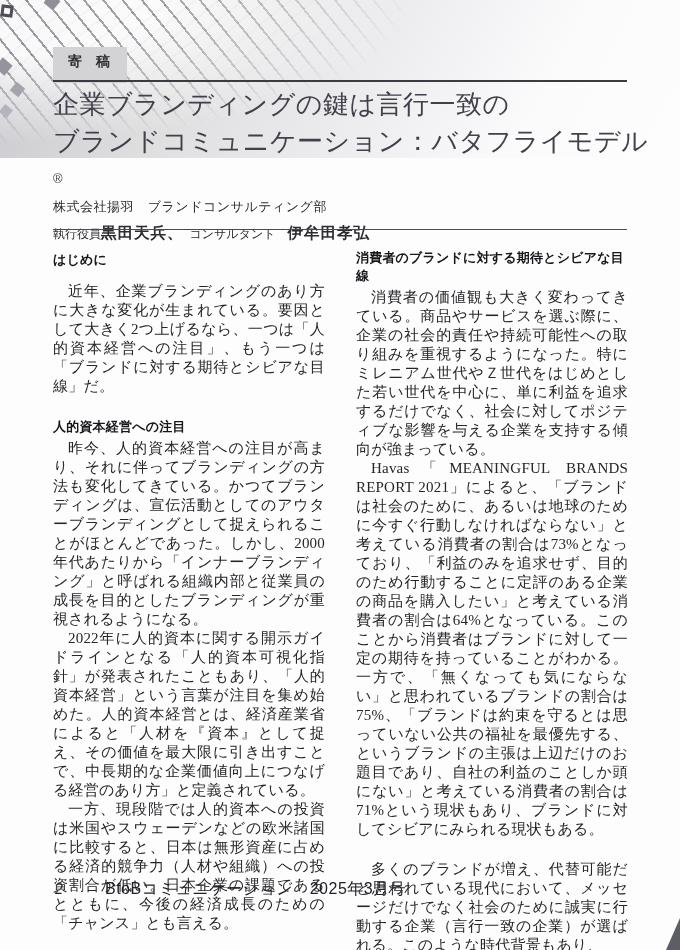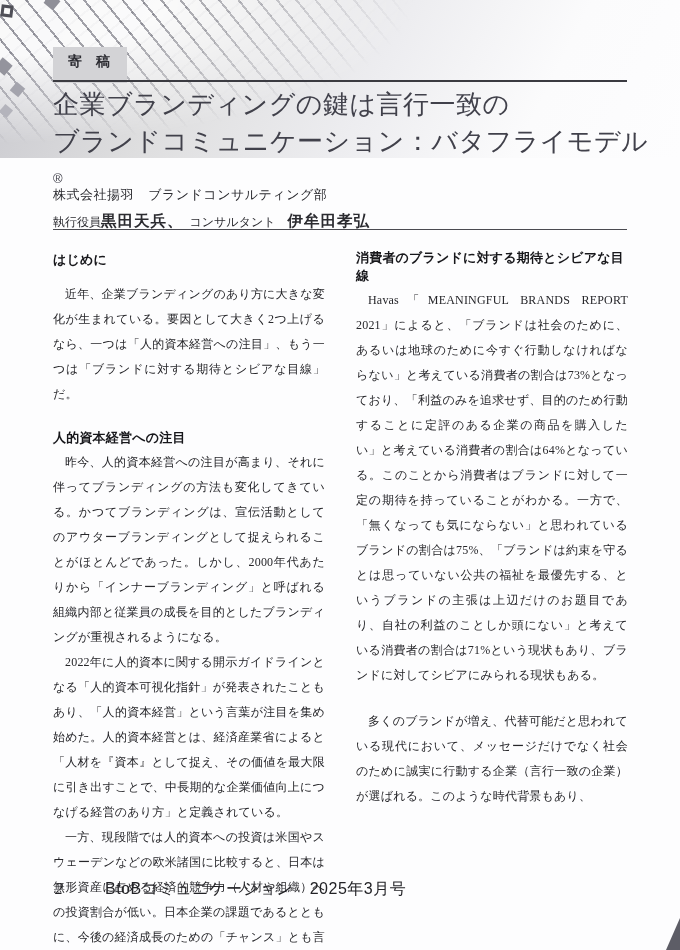--- a/index.html
+++ b/index.html
@@ -48,8 +48,8 @@
   }
   .title sup { font-size:13px; }
   .authors {
-    position:absolute; top:186px; left:53px; width:574px;
-    font-family:Liberation Sans, sans-serif; color:#2b2b30;
+    position:absolute; top:198px; left:53px; width:574px;
+    font-family:Liberation Serif, serif; color:#2b2b30;
   }
   .authors .line1 { font-size:13px; letter-spacing:.5px; }
   .authors .line1 .dept { margin-left:10px; }

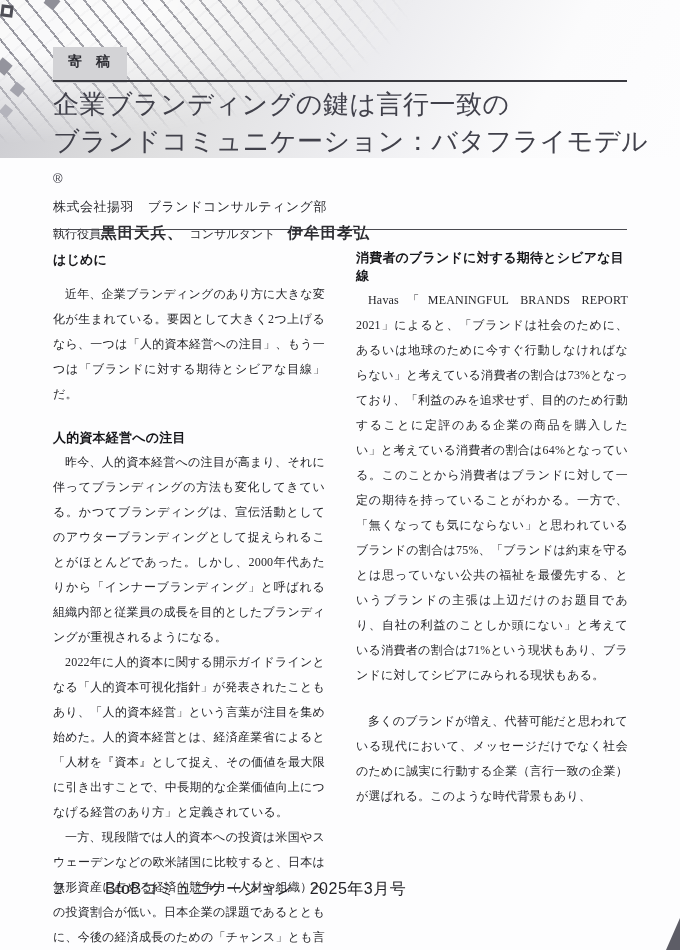--- a/index.html
+++ b/index.html
@@ -69,7 +69,7 @@
     font-size:13px; font-weight:bold; color:#17171b; letter-spacing:.2px;
   }
   .col p {
-    font-size:12px; line-height:25px; text-indent:1em;
+    font-size:15px; line-height:19px; text-indent:1em;
     text-align:justify; text-justify:inter-character; letter-spacing:.2px;
   }
   .col-left .h-first { margin:3px 0 13px 0; }

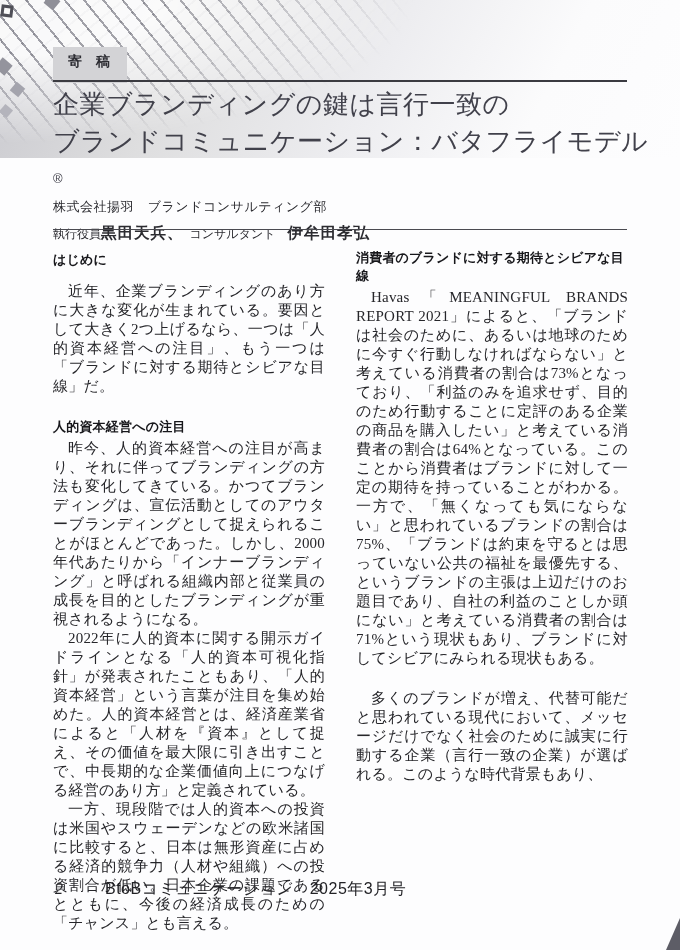--- a/index.html
+++ b/index.html
@@ -140,6 +140,7 @@
     </section>
     <section class="col col-right">
       <h2>消費者のブランドに対する期待とシビアな目線</h2>
+      <p>消費者の価値観も大きく変わってきている。商品やサービスを選ぶ際に、企業の社会的責任や持続可能性への取り組みを重視するようになった。特にミレニアム世代やＺ世代をはじめとした若い世代を中心に、単に利益を追求するだけでなく、社会に対してポジティブな影響を与える企業を支持する傾向が強まっている。</p>
       <p>Havas「MEANINGFUL BRANDS REPORT 2021」によると、「ブランドは社会のために、あるいは地球のために今すぐ行動しなければならない」と考えている消費者の割合は73%となっており、「利益のみを追求せず、目的のため行動することに定評のある企業の商品を購入したい」と考えている消費者の割合は64%となっている。このことから消費者はブランドに対して一定の期待を持っていることがわかる。一方で、「無くなっても気にならない」と思われているブランドの割合は75%、「ブランドは約束を守るとは思っていない公共の福祉を最優先する、というブランドの主張は上辺だけのお題目であり、自社の利益のことしか頭にない」と考えている消費者の割合は71%という現状もあり、ブランドに対してシビアにみられる現状もある。</p>
       <p class="spaced">多くのブランドが増え、代替可能だと思われている現代において、メッセージだけでなく社会のために誠実に行動する企業（言行一致の企業）が選ばれる。このような時代背景もあり、</p>
     </section>

